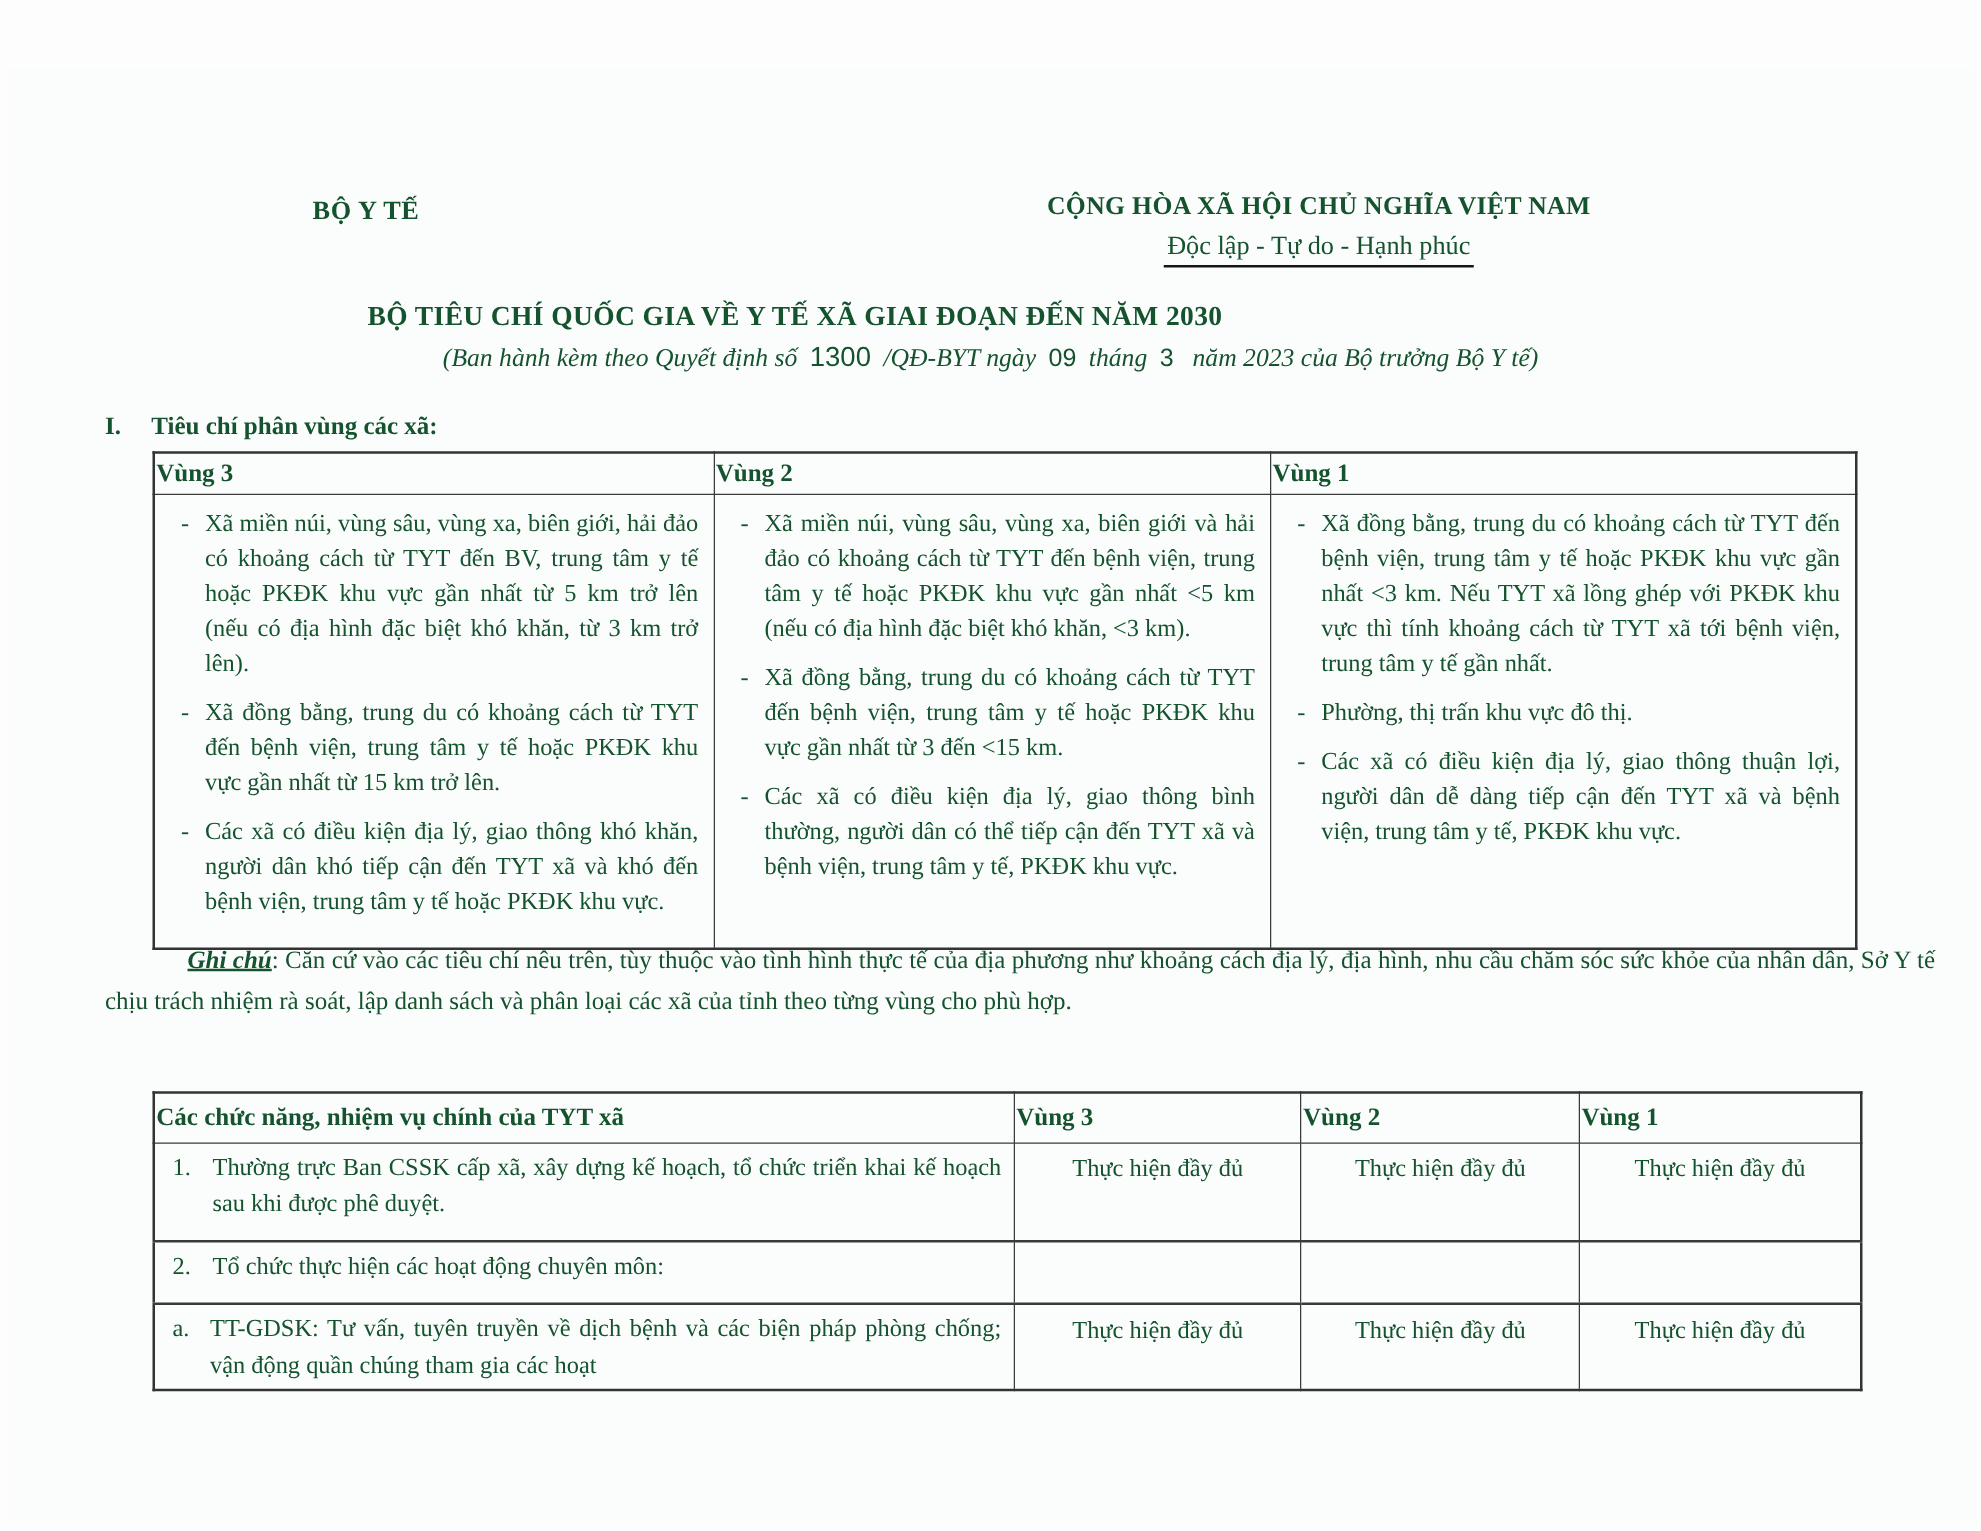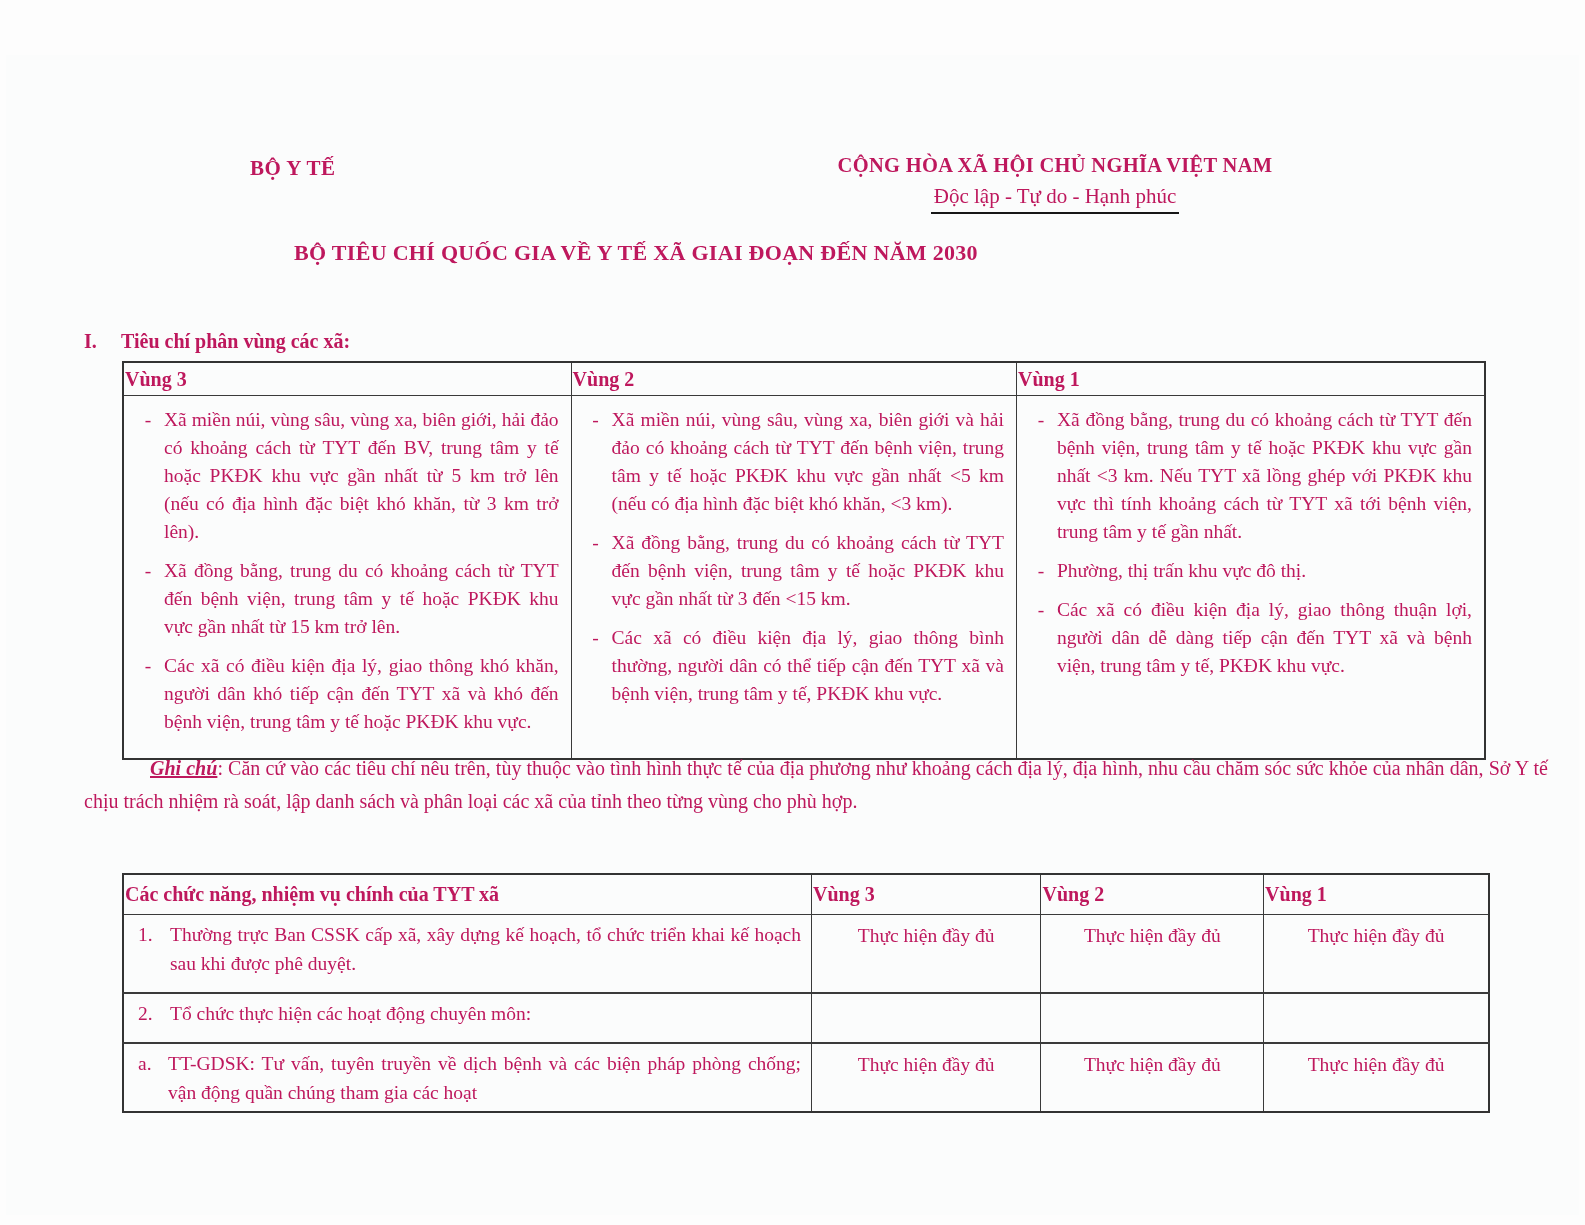--- a/index.html
+++ b/index.html
@@ -8,7 +8,7 @@
     width:1585px;height:1225px;
     background:#fdfdfd;
     font-family:"Liberation Serif","DejaVu Serif",serif;
-    color:#be185d;
+    color:#14532d;
     overflow:hidden;
   }
   .scan-band{position:absolute;left:6px;right:6px;top:55px;bottom:10px;background:#fbfcfc;}

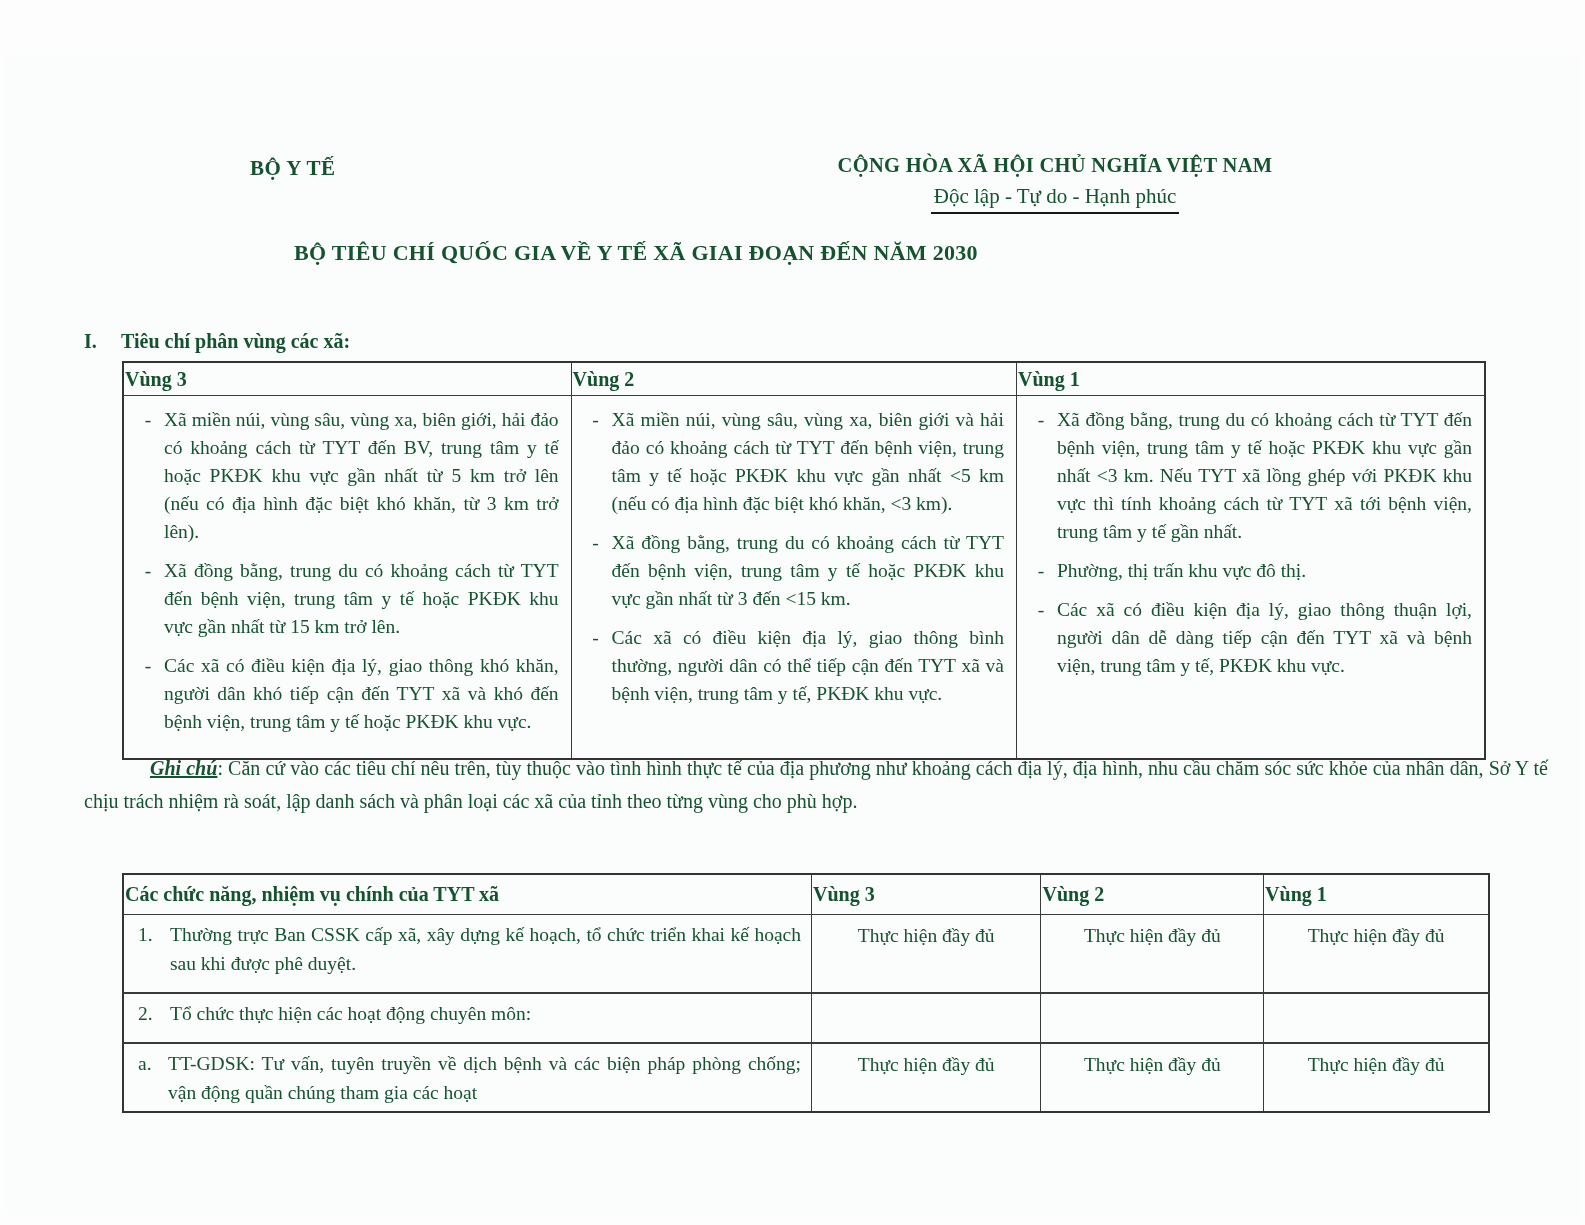--- a/index.html
+++ b/index.html
@@ -80,6 +80,7 @@
   </div>
 
   <div class="doc-title">BỘ TIÊU CHÍ QUỐC GIA VỀ Y TẾ XÃ GIAI ĐOẠN ĐẾN NĂM 2030</div>
+  <div class="doc-sub"><span class="it">(Ban hành kèm theo Quyết định số</span><span class="fill big">1300</span><span class="it">/QĐ-BYT ngày</span><span class="fill">09</span><span class="it">tháng</span><span class="fill">3</span>&nbsp;<span class="it">năm 2023 của Bộ trưởng Bộ Y tế)</span></div>
 
   <div class="sec-head" id="sec1-head">
     <span class="sec-num">I.</span>

